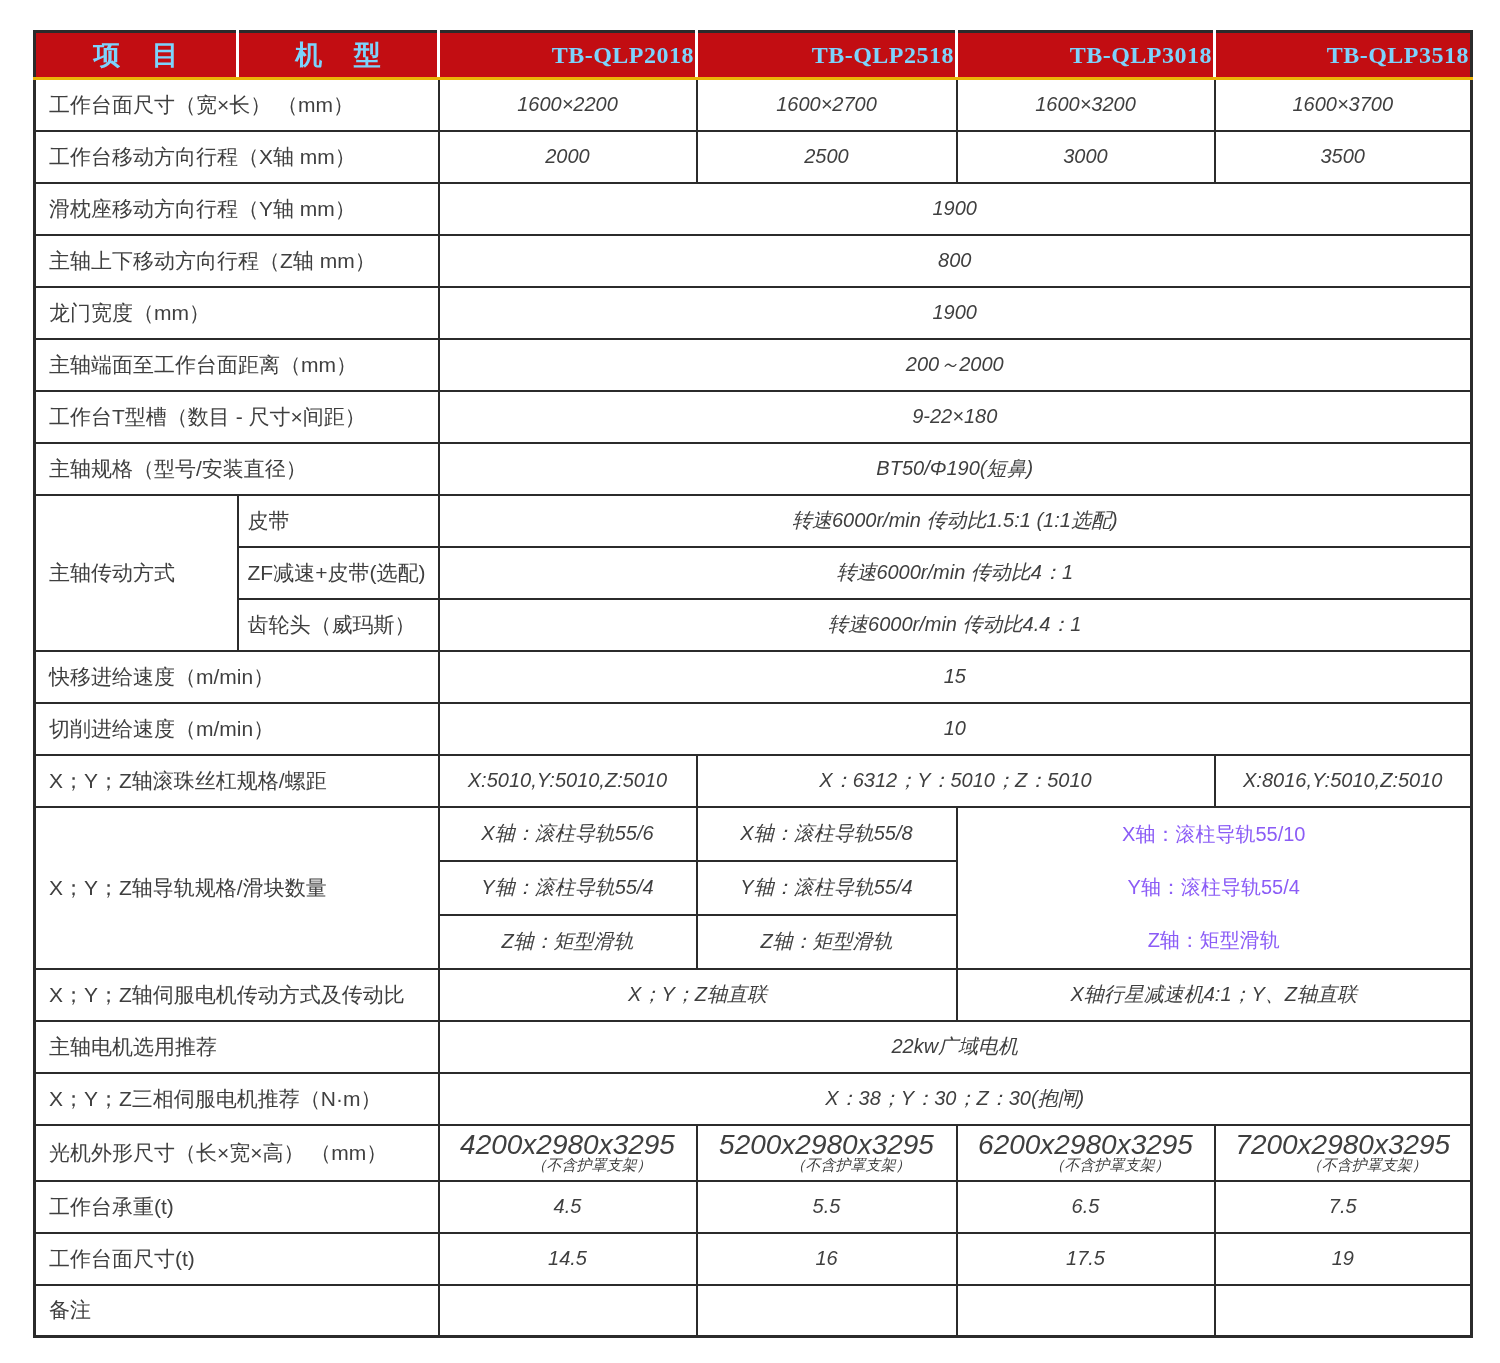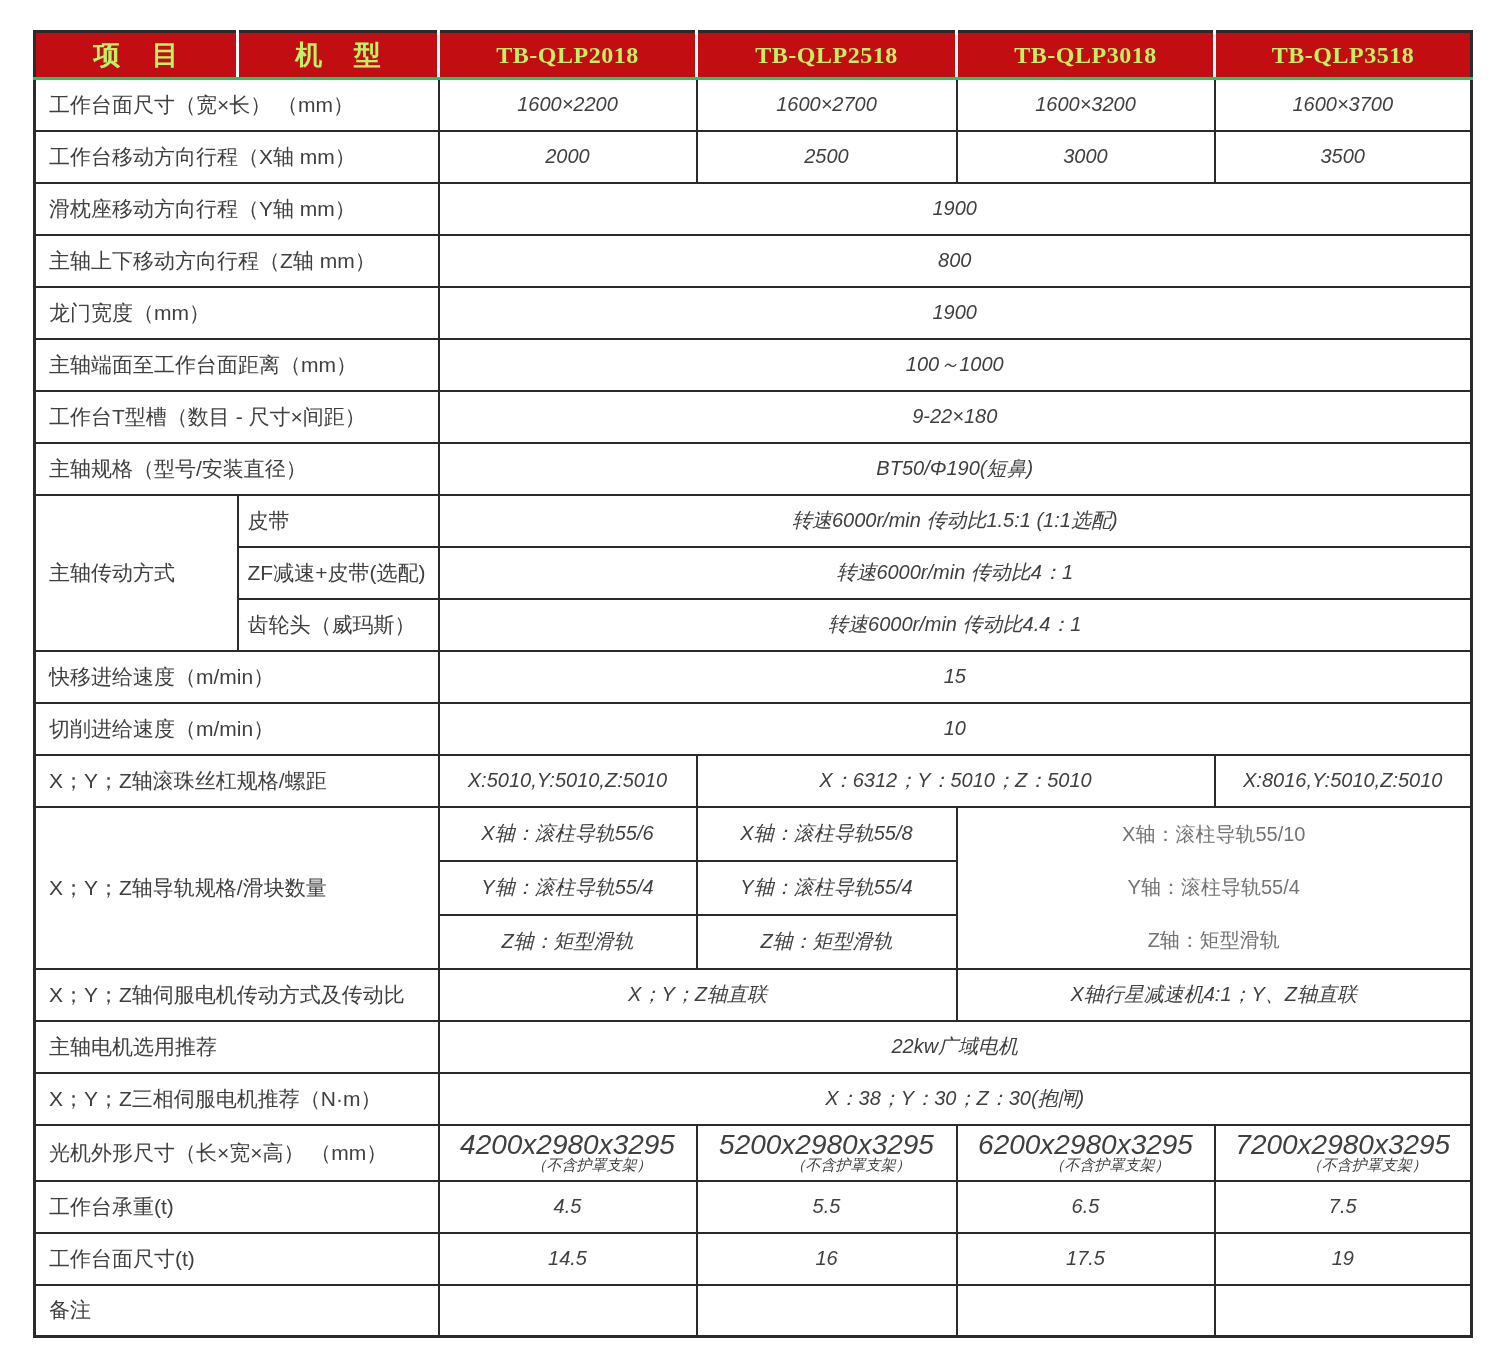--- a/index.html
+++ b/index.html
@@ -42,8 +42,8 @@
   thead tr { height: 47px; }
   thead th {
     background: #c20d12;
-    color: #bef264;
-    border-bottom: 3px solid #22c55e;
+    color: #7dd3fc;
+    border-bottom: 3px solid #eab308;
   }
   thead th + th { border-left: 3px solid #ffffff; }
   th.cn-head {

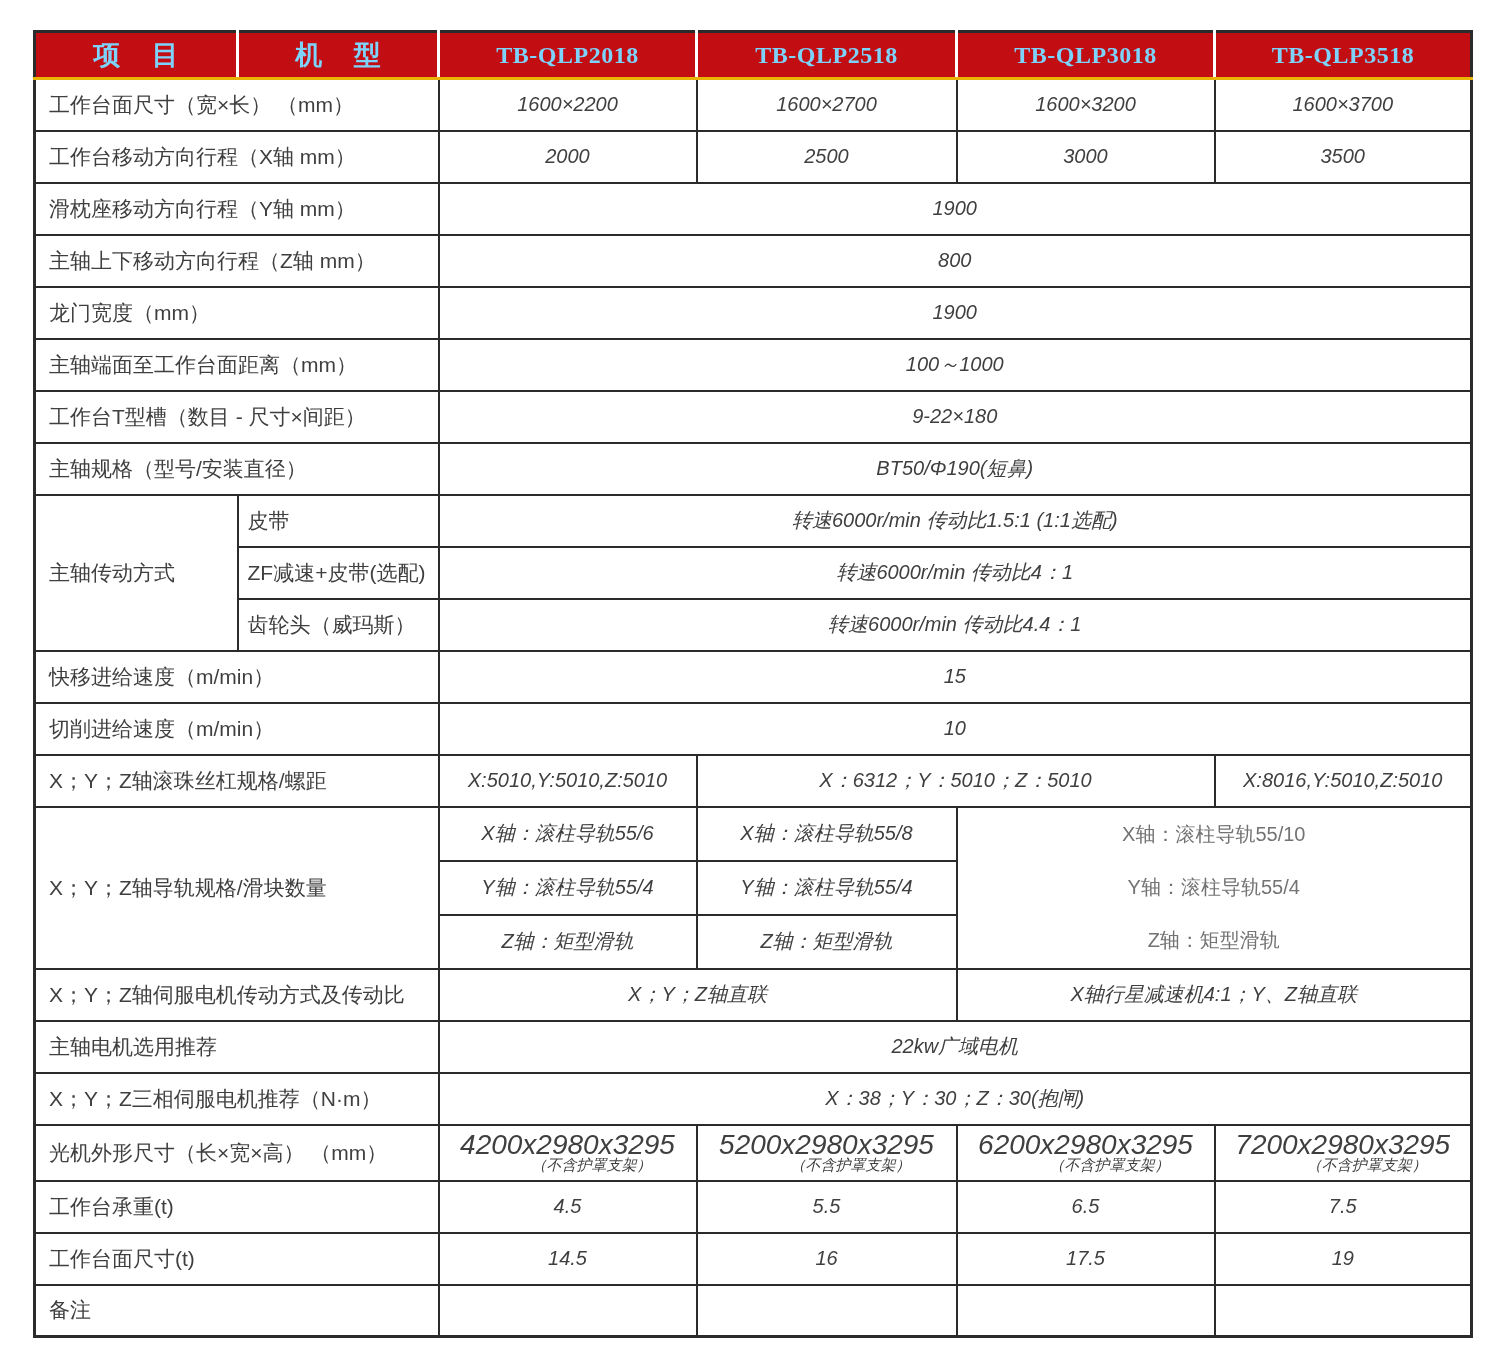--- a/index.html
+++ b/index.html
@@ -57,6 +57,7 @@
     font-size: 24px;
     font-weight: bold;
     letter-spacing: 0.5px;
+    text-align: right;
   }
 
   

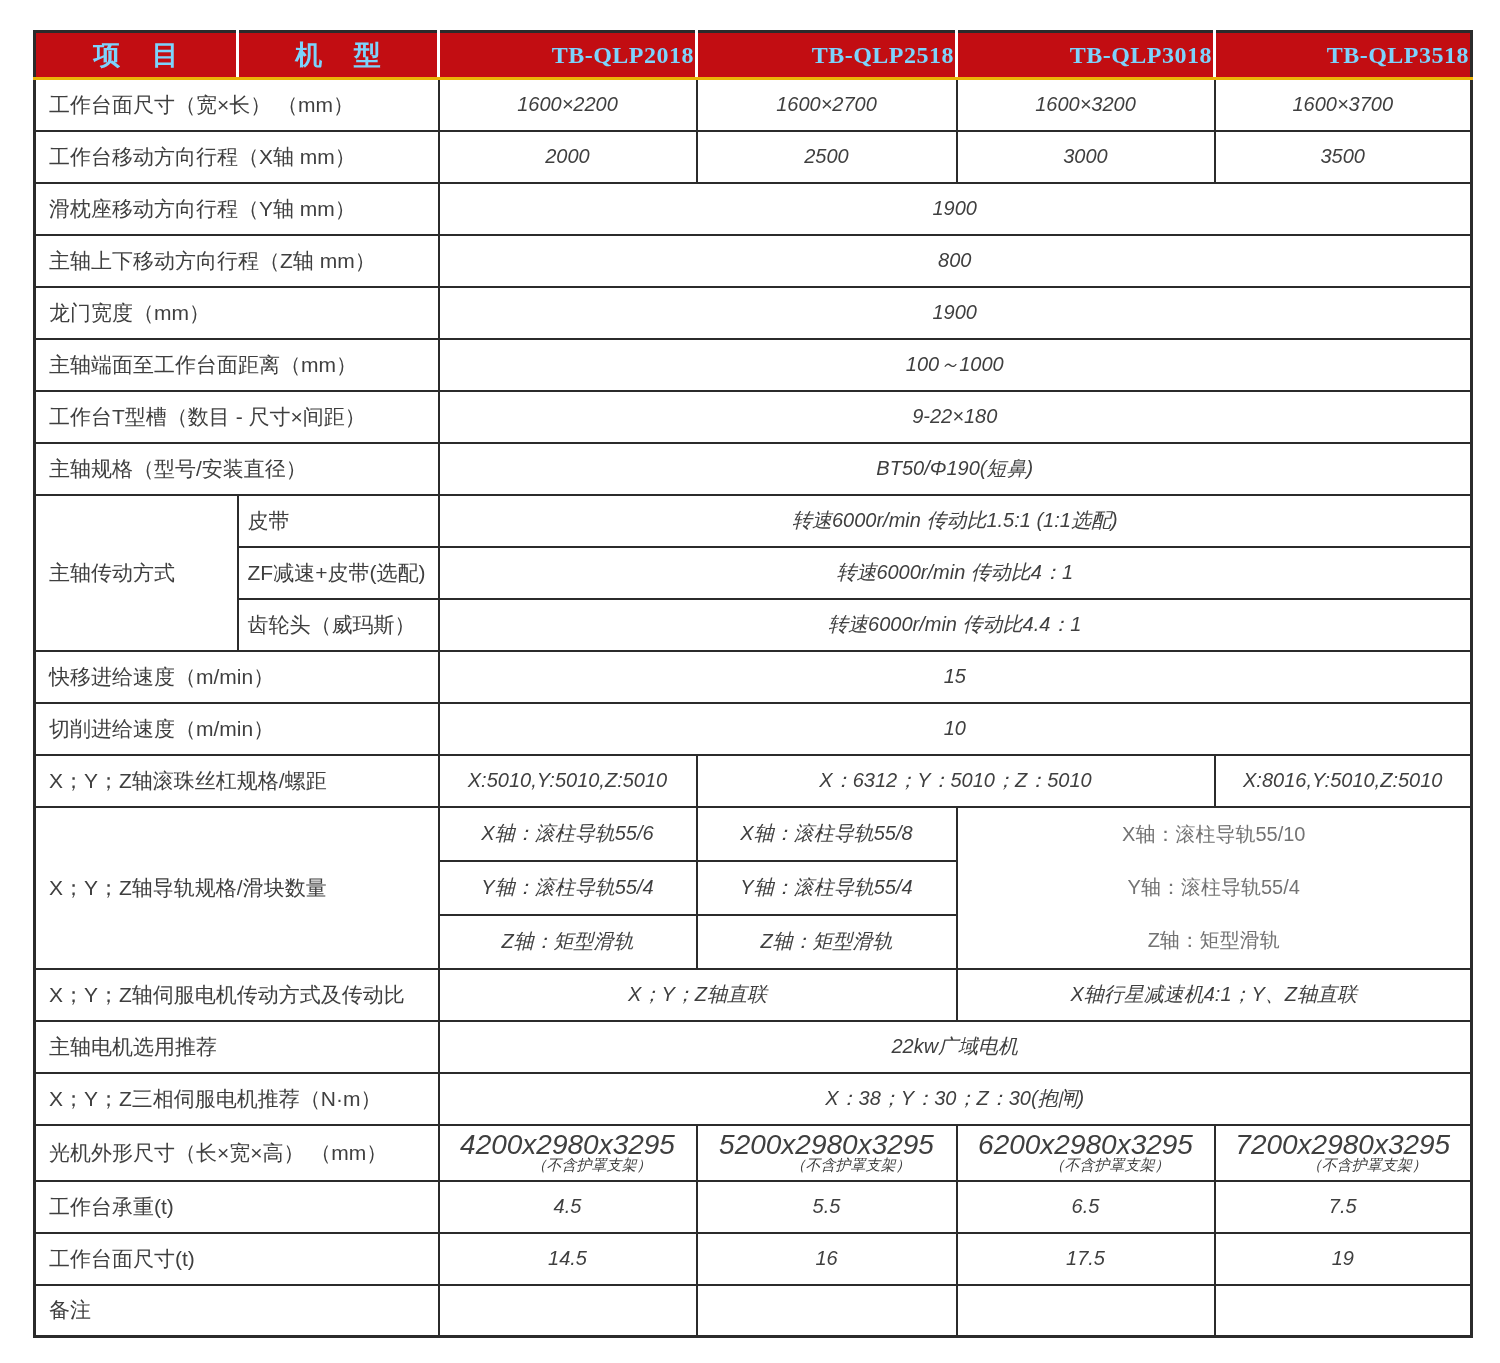--- a/index.html
+++ b/index.html
@@ -153,7 +153,7 @@
       </tr>
       <tr>
         <td class="label" colspan="2">主轴端面至工作台面距离（mm）</td>
-        <td class="val" colspan="4">100～1000</td>
+        <td class="val" colspan="4">200～2000</td>
       </tr>
       <tr>
         <td class="label" colspan="2">工作台T型槽（数目 - 尺寸×间距）</td>

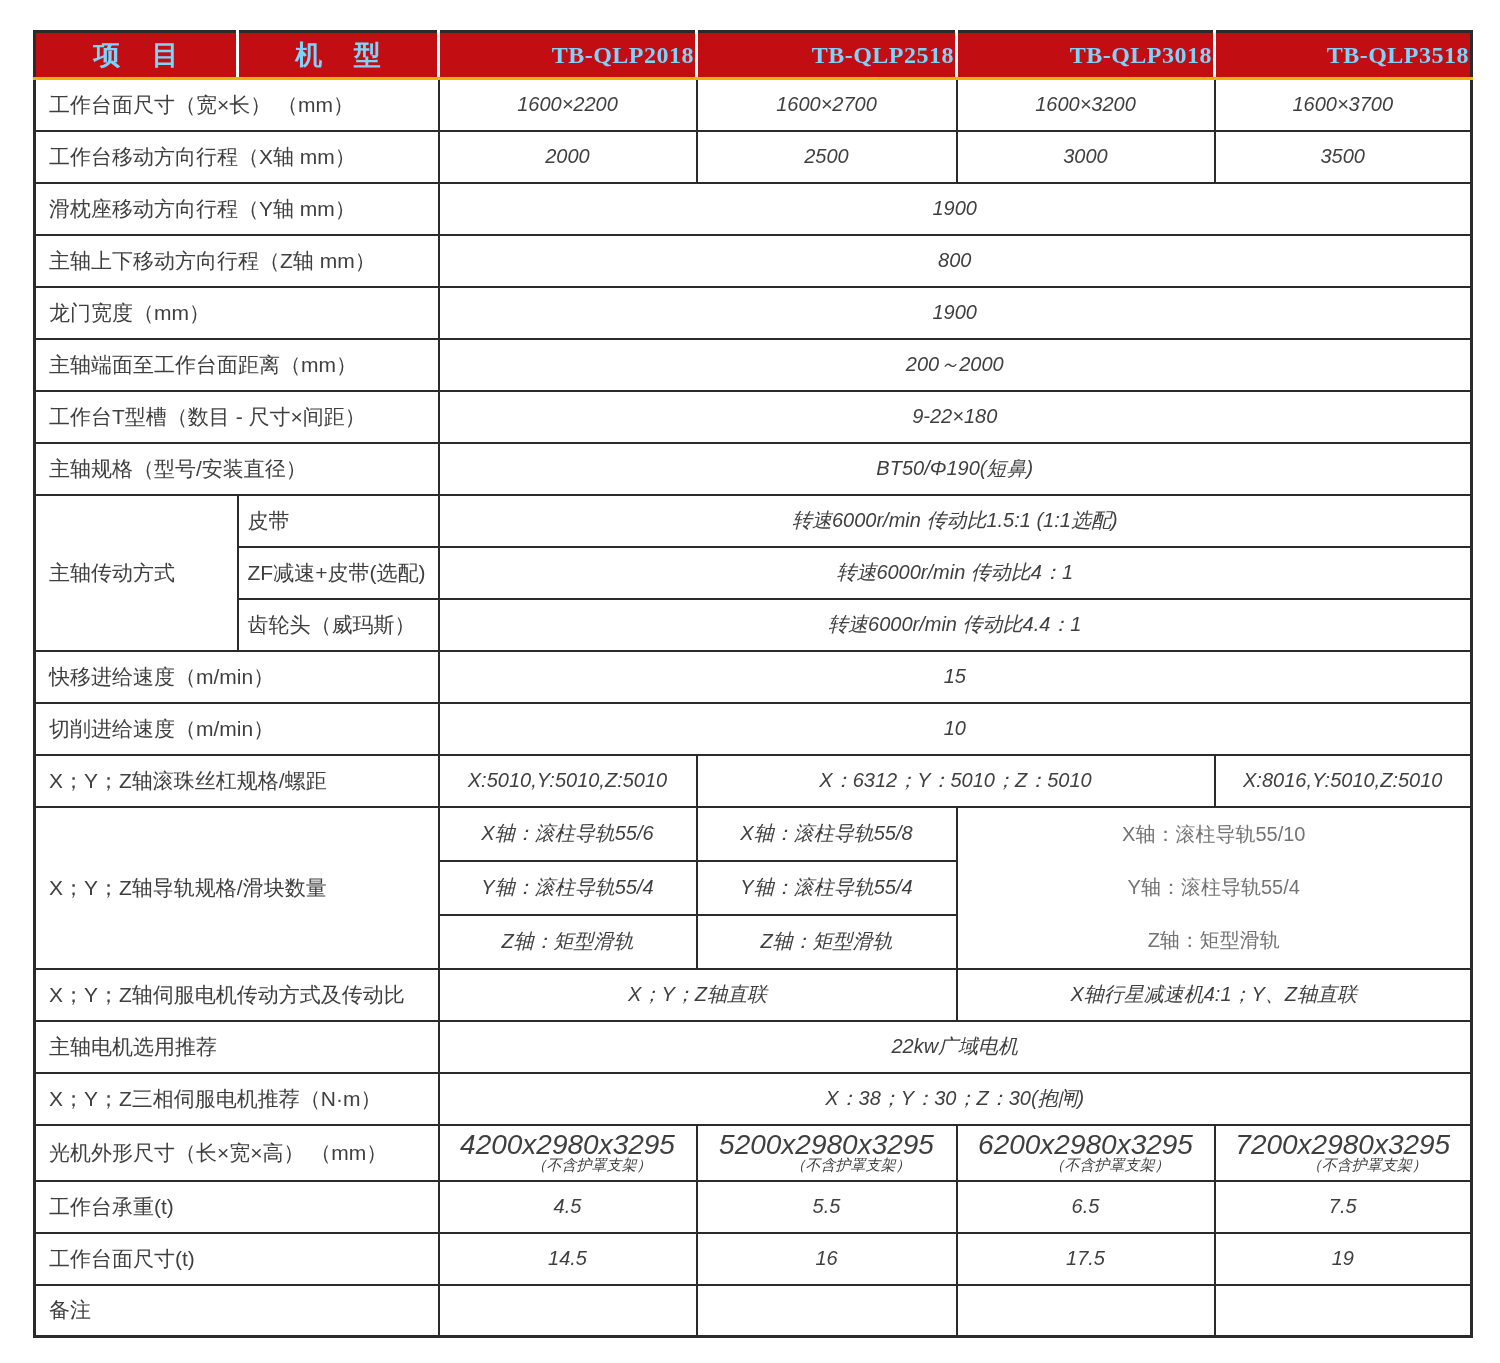--- a/index.html
+++ b/index.html
@@ -96,7 +96,7 @@
     align-items: center;
     justify-content: center;
     font-size: 20px;
-    color: #737373;
+    color: #8b5cf6;
   }
   .dim-main { font-size: 28px; line-height: 23px; }
   .dim-note { font-size: 15px; line-height: 17px; padding-left: 48px; }

